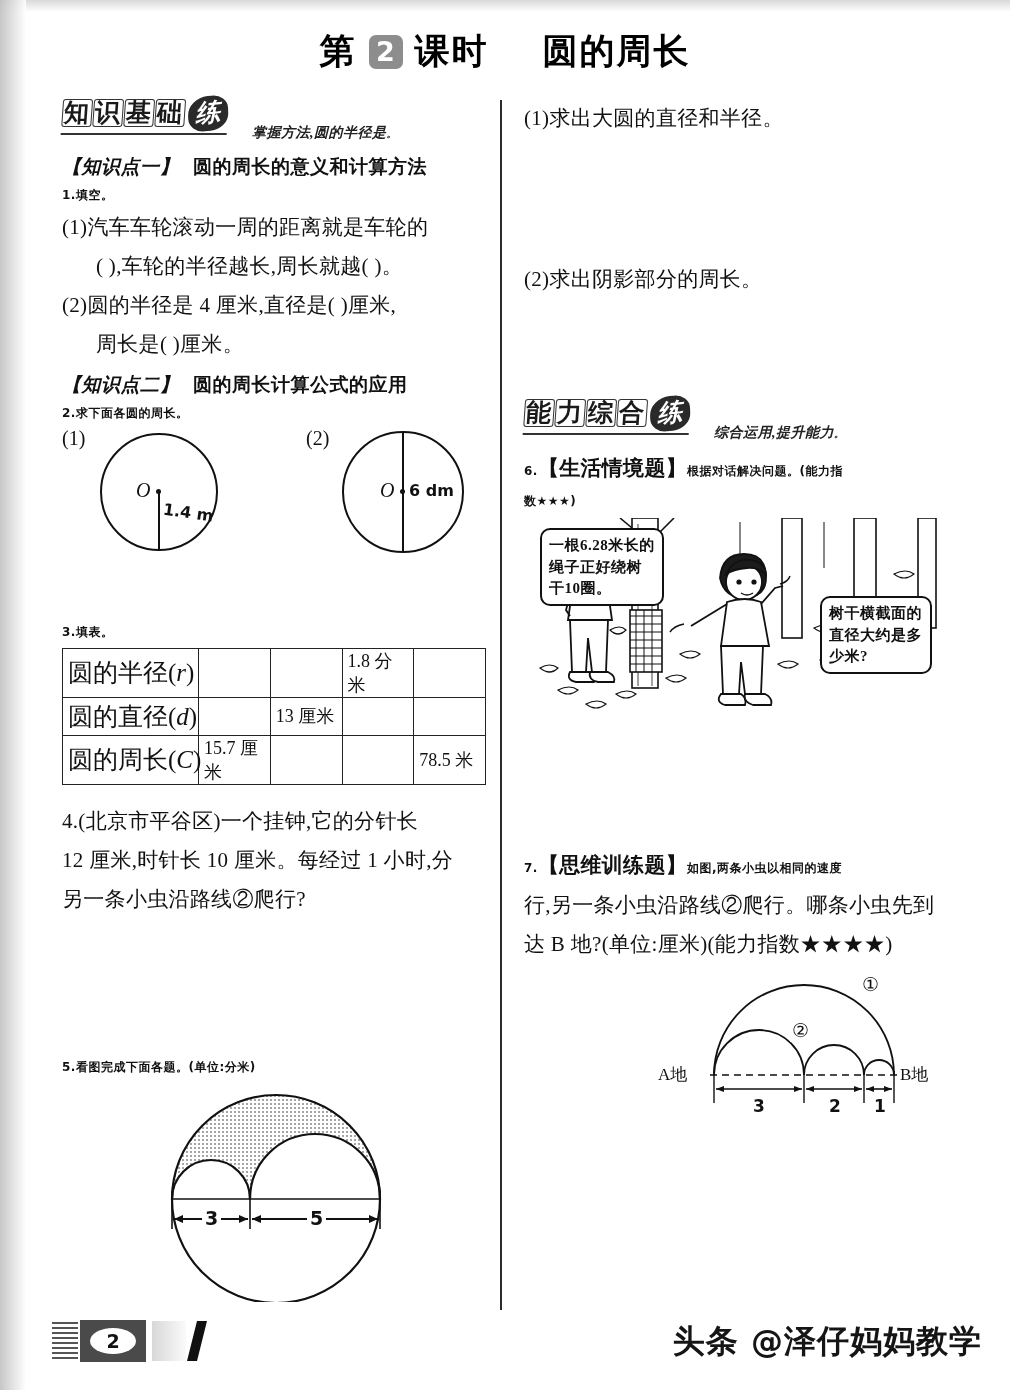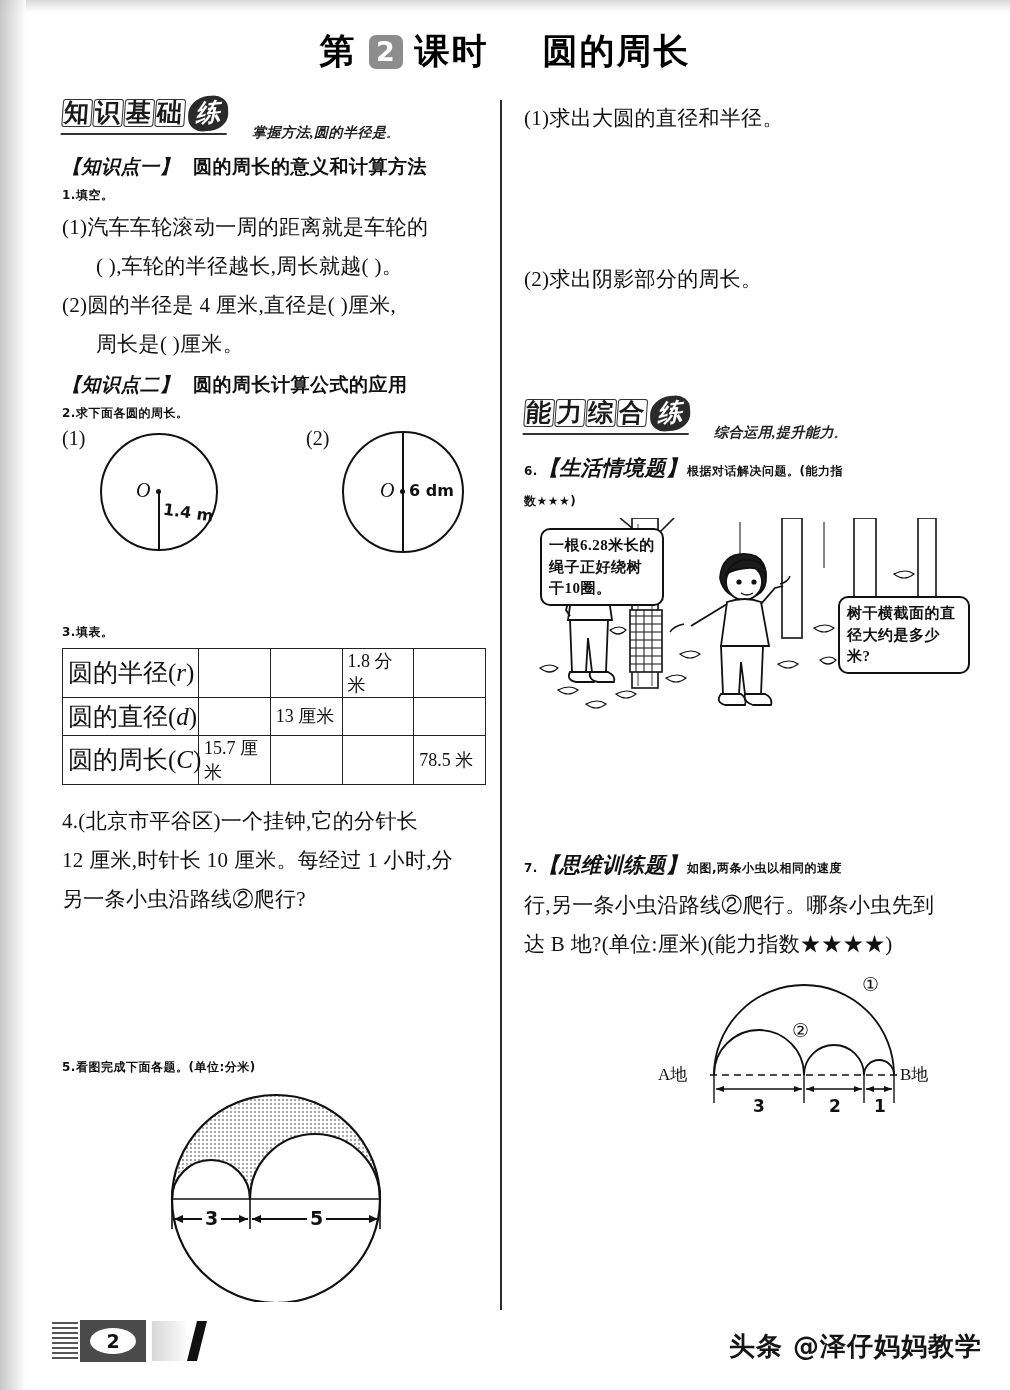--- a/index.html
+++ b/index.html
@@ -140,7 +140,7 @@
     letter-spacing: 0.5px;
   }
   .q-indent { padding-left: 34px; }
-  .tag-bold { font-family: "DejaVu Sans", sans-serif; font-weight: bold; font-style: italic; }
+  .tag-bold { font-family: "DejaVu Sans", sans-serif; font-weight: bold; }
 
   
   .circles-row { position: relative; height: 190px; margin-top: 2px; }

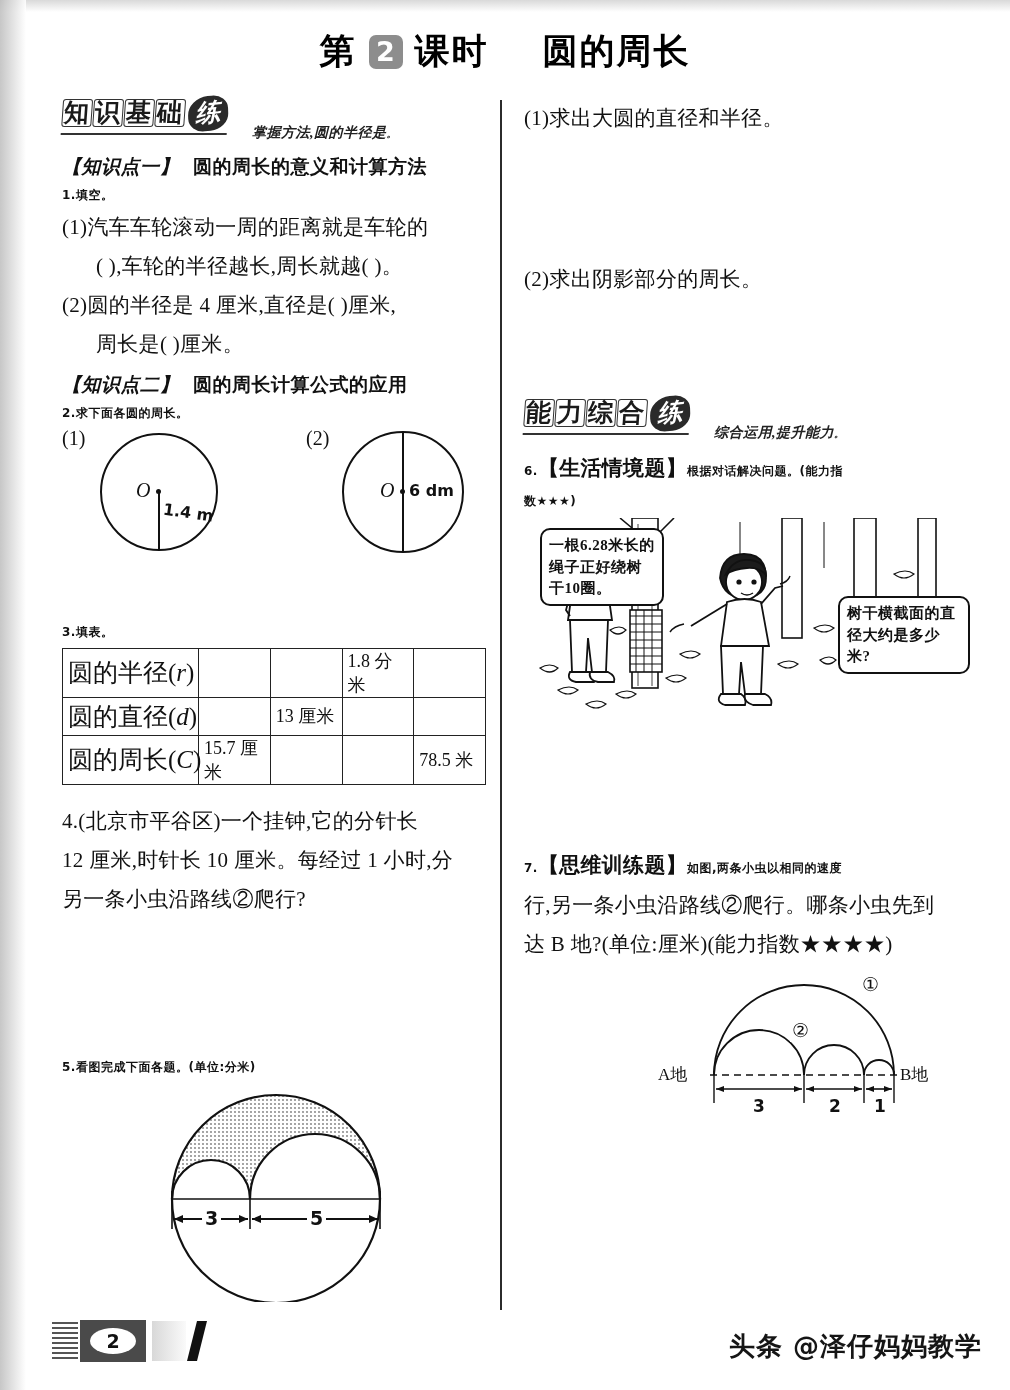--- a/index.html
+++ b/index.html
@@ -508,7 +508,7 @@
       <div class="bubble" style="left:16px; top:10px; width:124px;">
         <span>一根6.28米长的绳子正好绕树干10圈。</span>
       </div>
-      <div class="bubble" style="left:314px; top:78px; width:132px;">
+      <div class="bubble" style="left:296px; top:78px; width:112px;">
         <span>树干横截面的直径大约是多少米?</span>
       </div>
     </div>

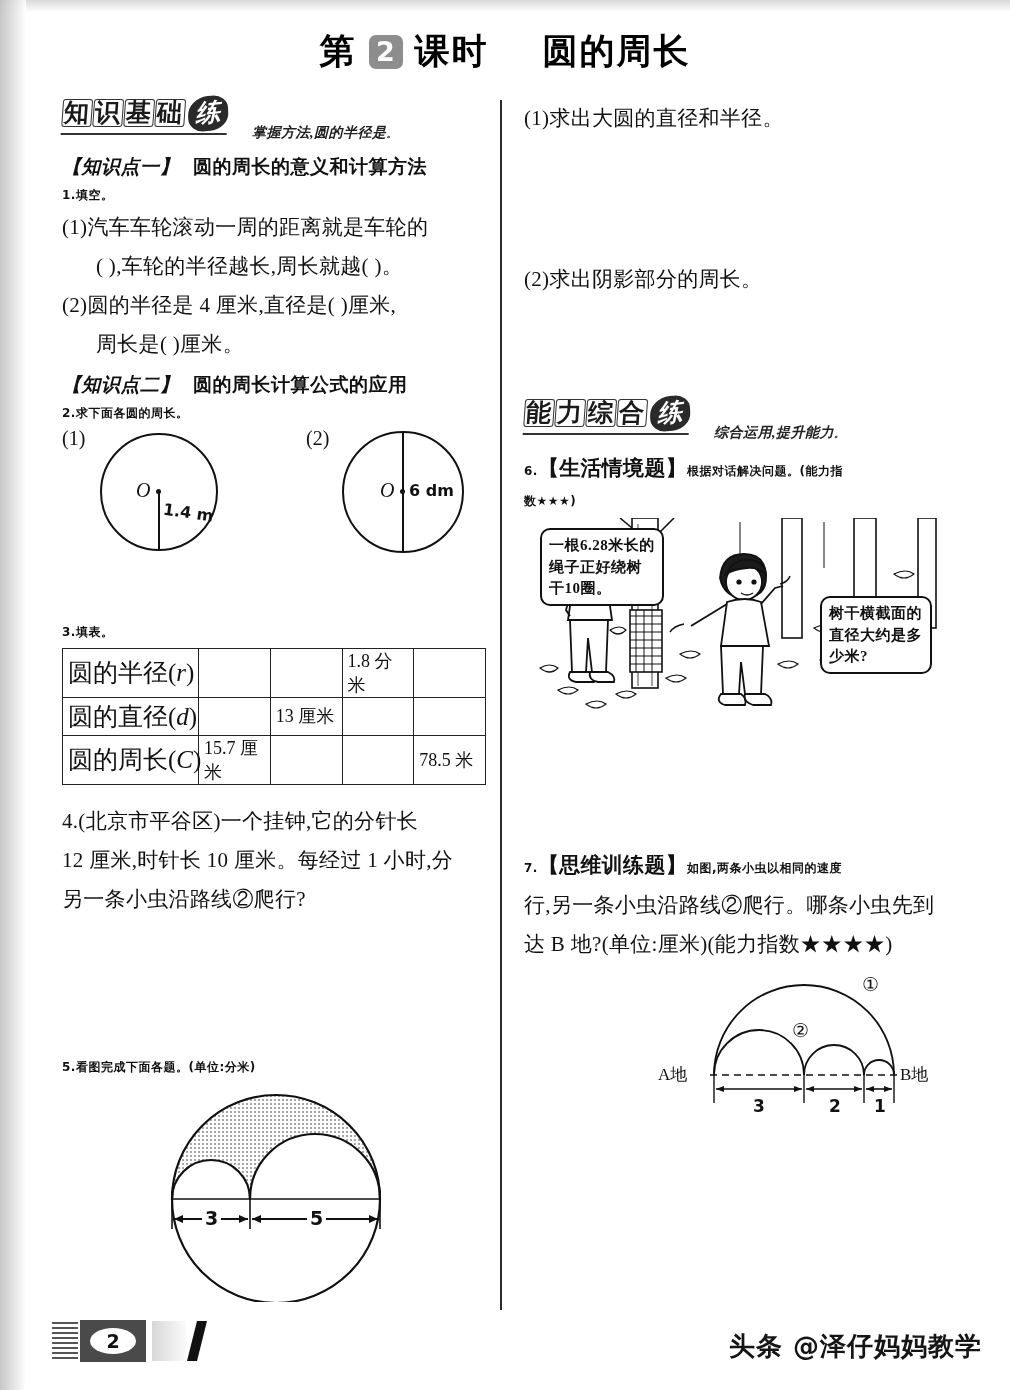--- a/index.html
+++ b/index.html
@@ -263,7 +263,7 @@
     bottom: 26px;
     font-family: "DejaVu Sans", sans-serif;
     font-weight: bold;
-    font-size: 26px;
+    font-size: 32px;
     color: #151515;
     letter-spacing: 1px;
     white-space: nowrap;

